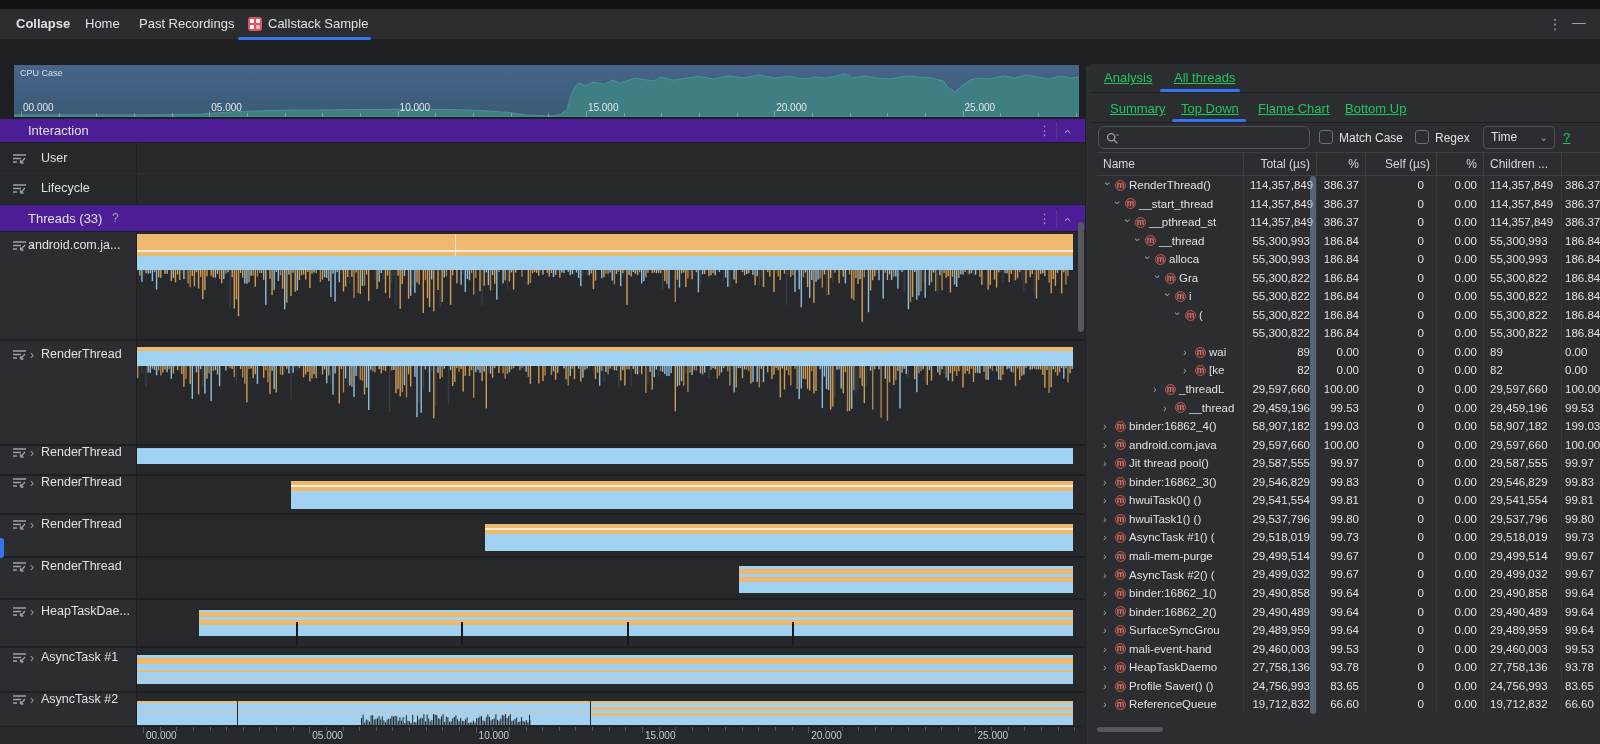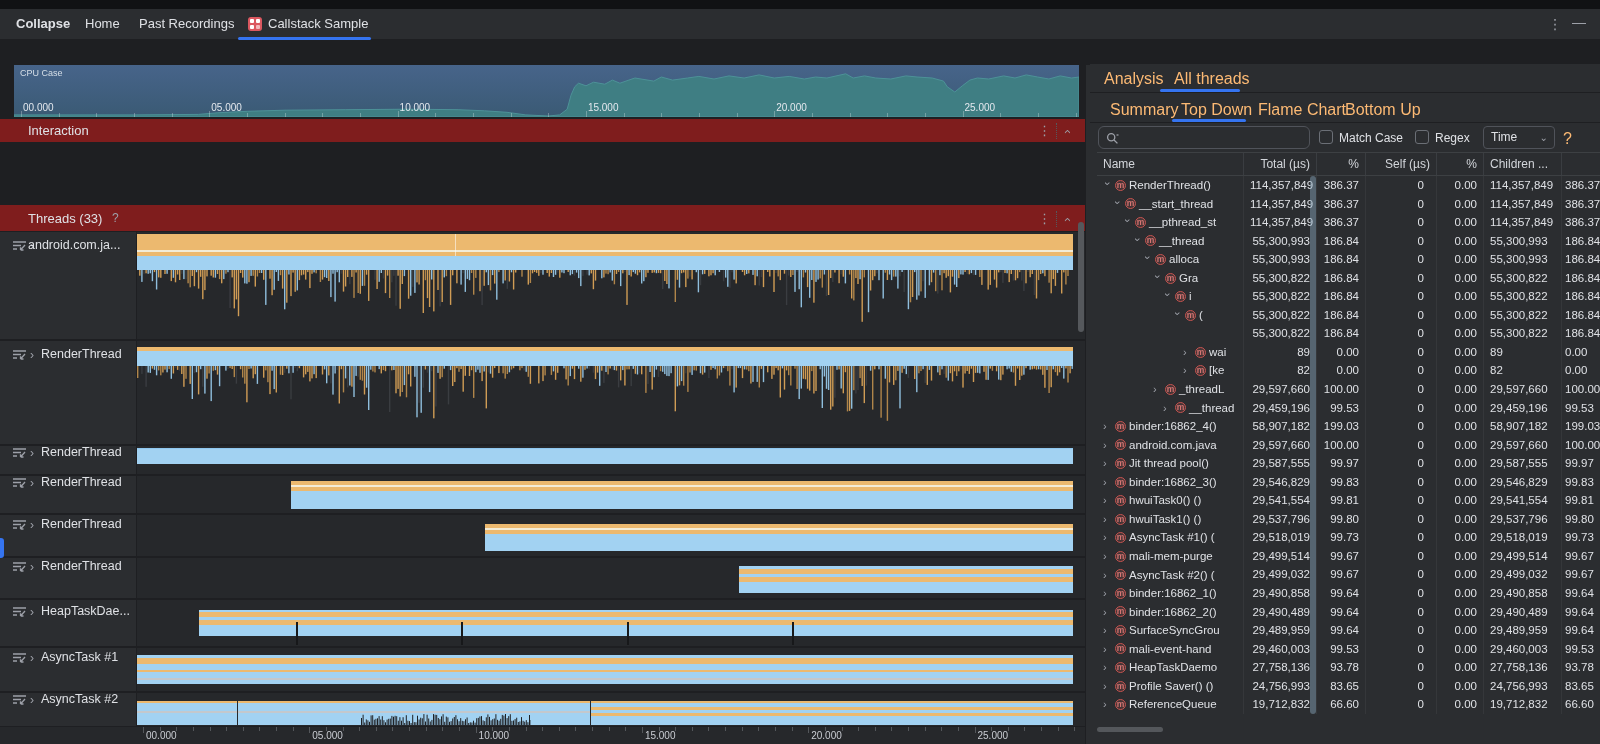--- a/index.html
+++ b/index.html
@@ -57,7 +57,7 @@
   #v-thumb{left:1078px;top:222px;width:6px;height:110px;background:#55585c;border-radius:3px;}
   
   #rp{left:1090px;top:64px;width:510px;height:680px;background:#2b2d30;}
-  .rp-tab{position:absolute;font-size:16px;color:#fdba74;white-space:nowrap;cursor:default;}
+  .rp-tab{position:absolute;font-size:13px;color:#22c55e;white-space:nowrap;cursor:default;text-decoration:underline;}
   .underline{position:absolute;height:3px;background:#3574f0;border-radius:2px;}
   .rp-sep{position:absolute;left:0;width:510px;height:1px;background:#1e1f22;}
   #search-field{position:absolute;left:8px;top:62px;width:212px;height:23px;border:1px solid #50535a;

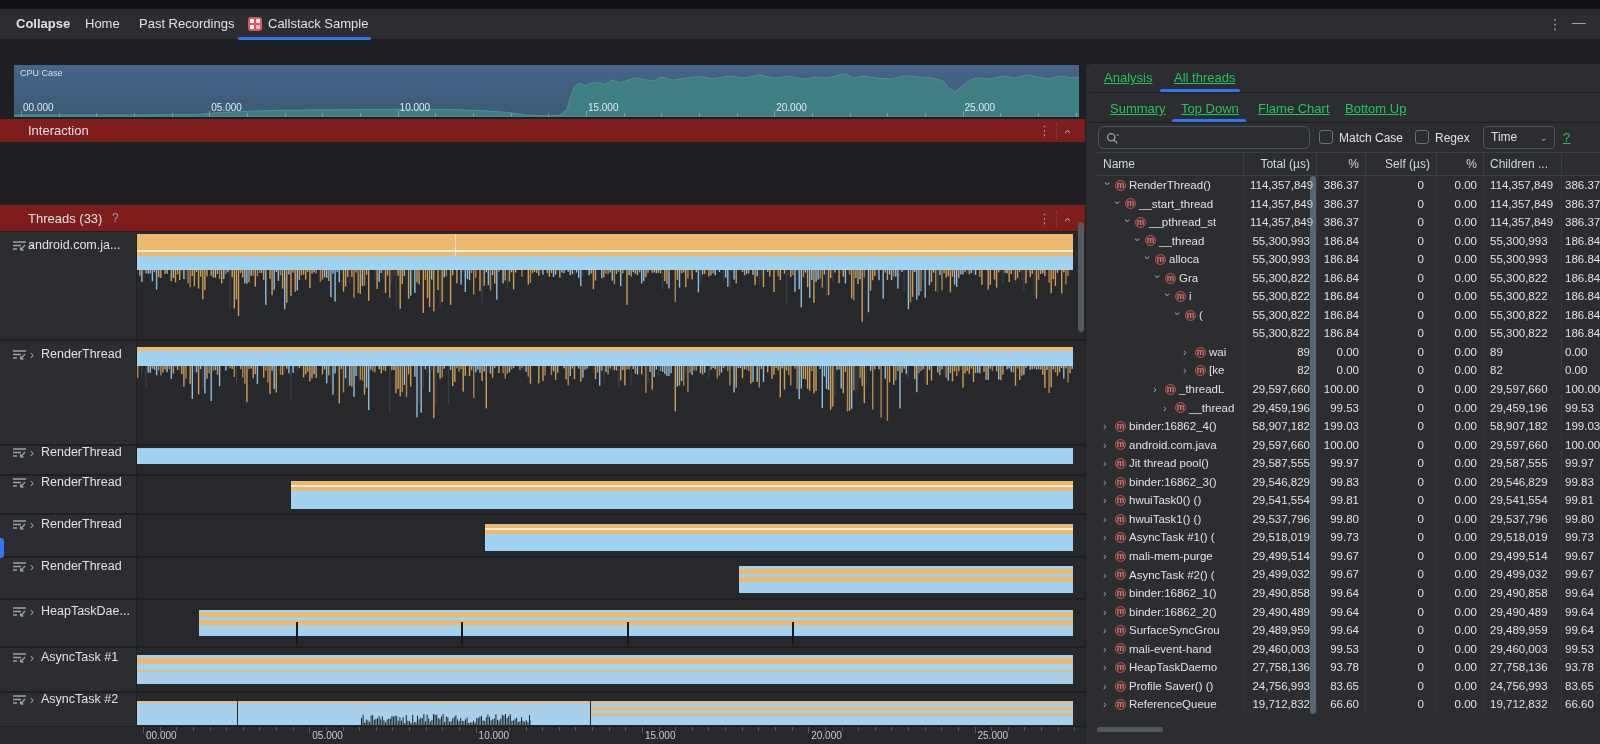--- a/index.html
+++ b/index.html
@@ -33,7 +33,7 @@
   .ruler-tick{position:absolute;bottom:0;width:1px;background:rgba(255,255,255,.28);}
   .ruler-lab{position:absolute;font-size:10px;color:#e4e8ee;}
   
-  .sec-head{position:absolute;left:0;width:1085px;background:#7f1d1d;border-top:1px solid #1e1f22;border-bottom:1px solid #1e1f22;padding-left:32px;}
+  .sec-head{position:absolute;left:0;width:1085px;background:#4c1d95;border-top:1px solid #1e1f22;border-bottom:1px solid #1e1f22;padding-left:32px;}
   .sec-title{position:absolute;left:28px;font-size:13px;color:#dfe1e5;white-space:nowrap;}
   .sec-kebab{position:absolute;left:1038px;color:#9da0a8;font-size:13px;letter-spacing:0;cursor:default;}
   .sec-dots{position:absolute;left:1056px;width:1px;border-left:1px dotted #55585c;height:16px;}

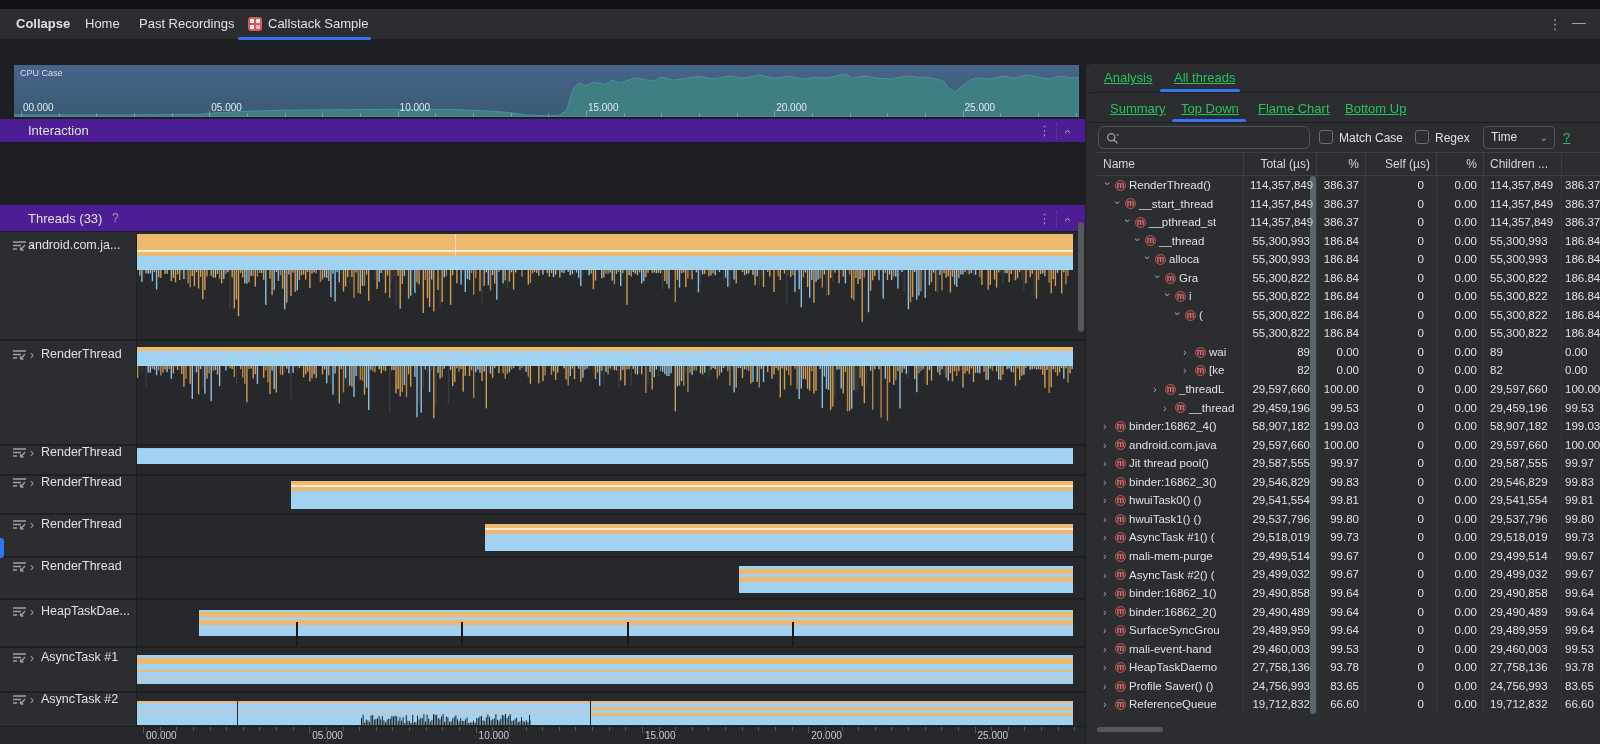--- a/index.html
+++ b/index.html
@@ -160,6 +160,24 @@
     <div class="sec-kebab" style="top:4px">⋮</div>
     <div class="sec-dots" style="top:4px"></div>
     <div class="sec-chev" style="top:5px">›</div>
+  </div>
+  <div class="abs" id="interaction-rows">
+    <svg class="track-icon" style="left:12px;top:10px" viewBox="0 0 15 12">
+      <g stroke="#9da0a8" stroke-width="1.3" fill="none">
+          <path d="M1 2h13M1 5.5h8M1 9h4"></path>
+          <path d="M13 5l-4.5 5M8.5 10h3M8.5 10V7.2"></path>
+        </g>
+      </svg>
+    <div class="rowlab" style="left:41px;top:8px">User</div>
+    <svg class="track-icon" style="left:12px;top:40px" viewBox="0 0 15 12">
+      <g stroke="#9da0a8" stroke-width="1.3" fill="none">
+          <path d="M1 2h13M1 5.5h8M1 9h4"></path>
+          <path d="M13 5l-4.5 5M8.5 10h3M8.5 10V7.2"></path>
+        </g>
+      </svg>
+    <div class="rowlab" style="left:41px;top:38px">Lifecycle</div>
+    <div class="vdiv" style="left:136px;top:0;height:61px"></div>
+    <div style="position:absolute;left:0;top:30px;width:1085px;height:1px;background:#2b2d30"></div>
   </div>
 
   <div class="sec-head" style="top:204px;height:28px">

